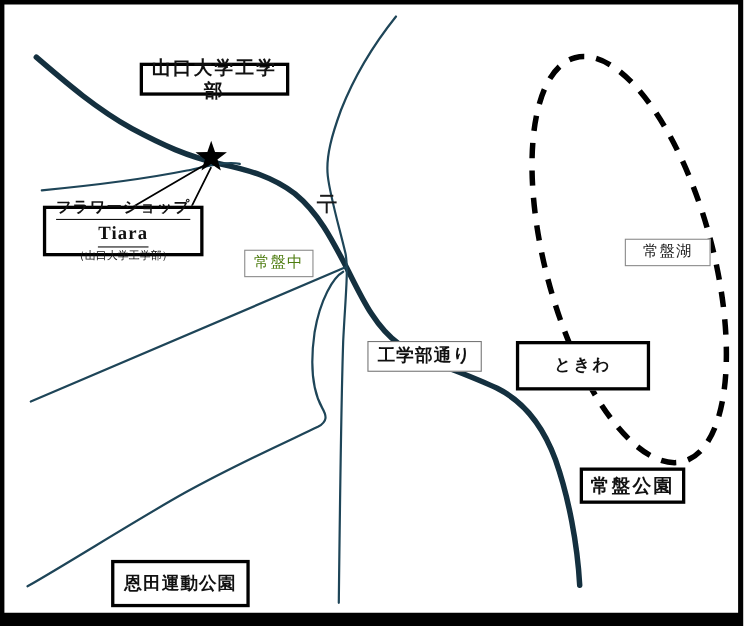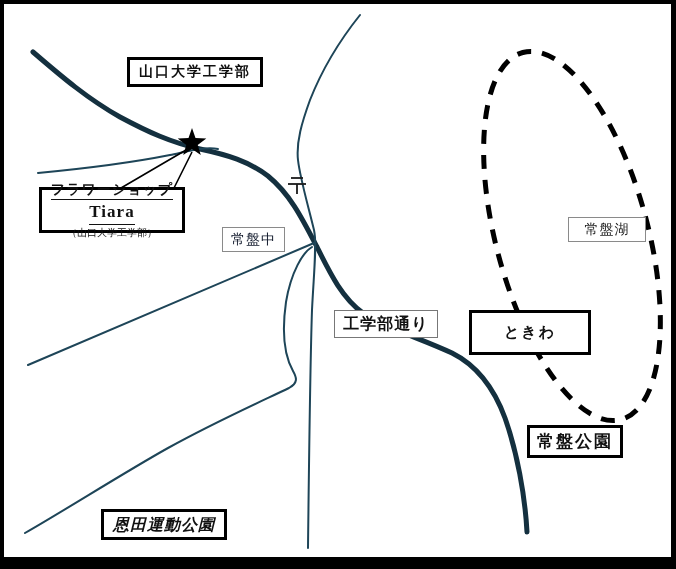--- a/index.html
+++ b/index.html
@@ -24,7 +24,7 @@
   .stack{display:flex;flex-direction:column;align-items:center;gap:1px;}
 
   
-  #yamaguchi-box{left:127px;top:57px;width:136px;height:30px;font-size:14px;letter-spacing:2px;text-align:center;}
+  #yamaguchi-box{left:127px;top:57px;width:136px;height:30px;font-size:17px;letter-spacing:2px;text-align:center;}
   #ube-box{left:207px;top:97px;width:85px;height:25px;font-size:15px;letter-spacing:2px;color:#222;}
   #flower-box{left:39px;top:187px;width:146px;height:46px;}
   #flower-box .l1{font-size:14px;font-weight:bold;letter-spacing:1px;}

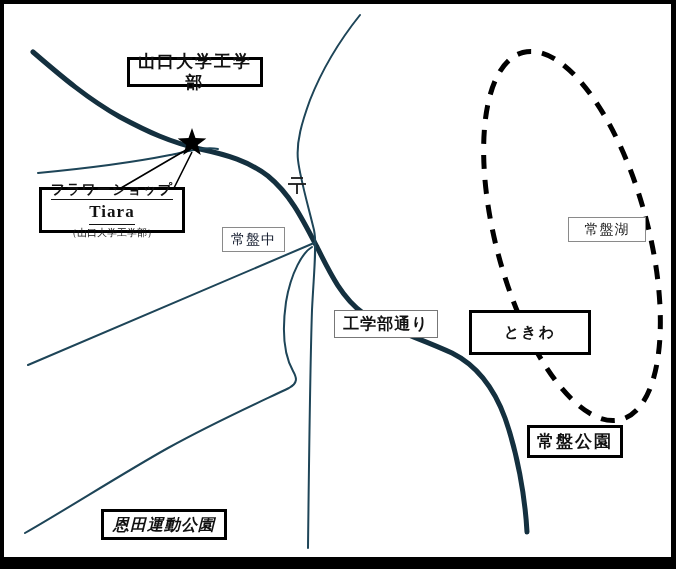--- a/index.html
+++ b/index.html
@@ -30,7 +30,7 @@
   #flower-box .l1{font-size:14px;font-weight:bold;letter-spacing:1px;}
   #flower-box .l2{font-size:17px;font-weight:bold;letter-spacing:1px;}
   #flower-box .l3{font-size:10px;font-weight:normal;margin-top:1px;}
-  #tokiwachu-box{left:222px;top:227px;width:63px;height:25px;font-size:14px;letter-spacing:1px;color:#0f172a;}
+  #tokiwachu-box{left:222px;top:227px;width:63px;height:25px;font-size:14px;letter-spacing:1px;color:#4d7c0f;}
   #kogakubu-box{left:334px;top:310px;width:104px;height:28px;font-size:16px;font-weight:bold;letter-spacing:1px;border-width:1.5px;border-color:#777;}
   #museum-box{left:453px;top:310px;width:122px;height:45px;font-size:15px;letter-spacing:2px;margin-left:16px;}
   #park-box{left:527px;top:425px;width:96px;height:33px;font-size:17px;letter-spacing:2px;}

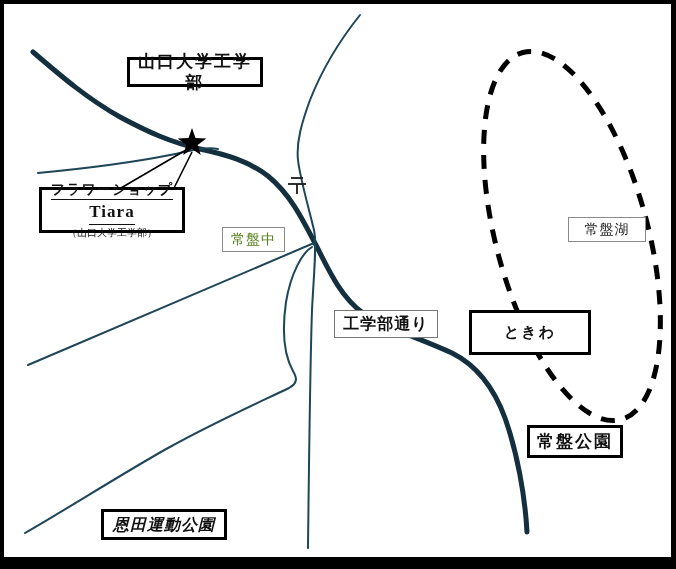--- a/index.html
+++ b/index.html
@@ -34,7 +34,7 @@
   #kogakubu-box{left:334px;top:310px;width:104px;height:28px;font-size:16px;font-weight:bold;letter-spacing:1px;border-width:1.5px;border-color:#777;}
   #museum-box{left:453px;top:310px;width:122px;height:45px;font-size:15px;letter-spacing:2px;margin-left:16px;}
   #park-box{left:527px;top:425px;width:96px;height:33px;font-size:17px;letter-spacing:2px;}
-  #onda-box{left:101px;top:509px;width:126px;height:31px;font-size:16px;letter-spacing:1px;font-style:italic;}
+  #onda-box{left:101px;top:509px;width:126px;height:43px;font-size:16px;letter-spacing:1px;}
   #lake-box{left:568px;top:217px;width:78px;height:25px;font-size:14px;letter-spacing:1px;color:#222;}
 </style>
 </head>

